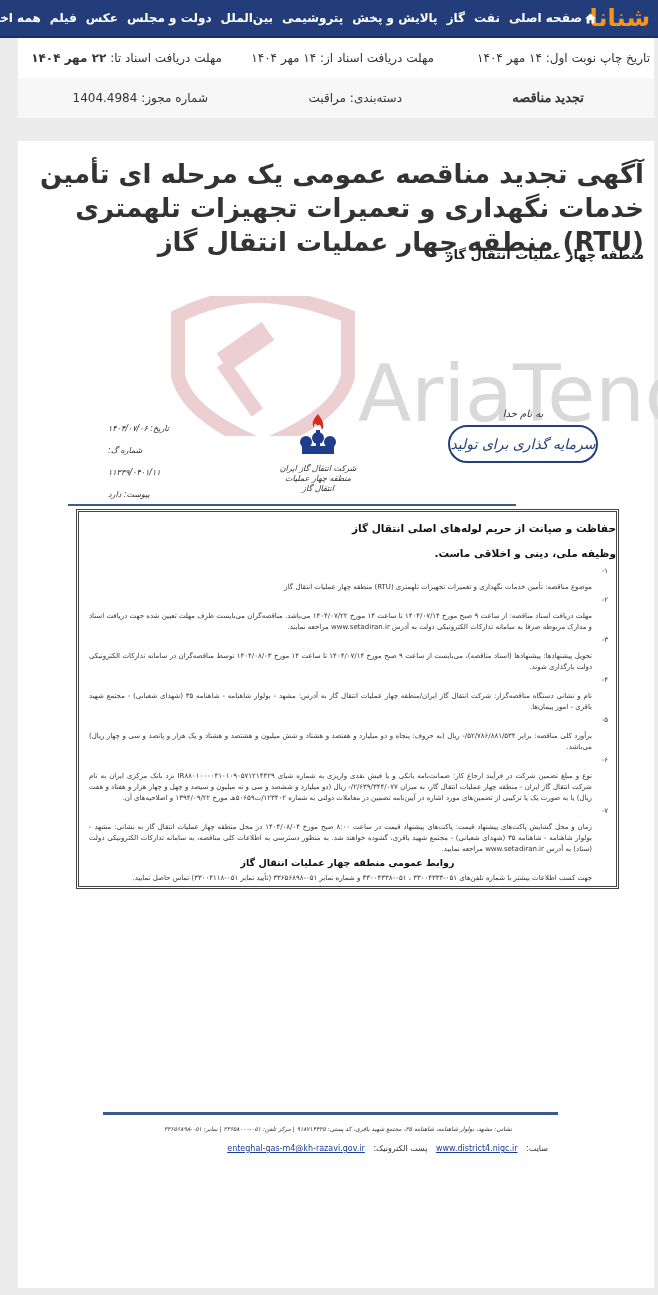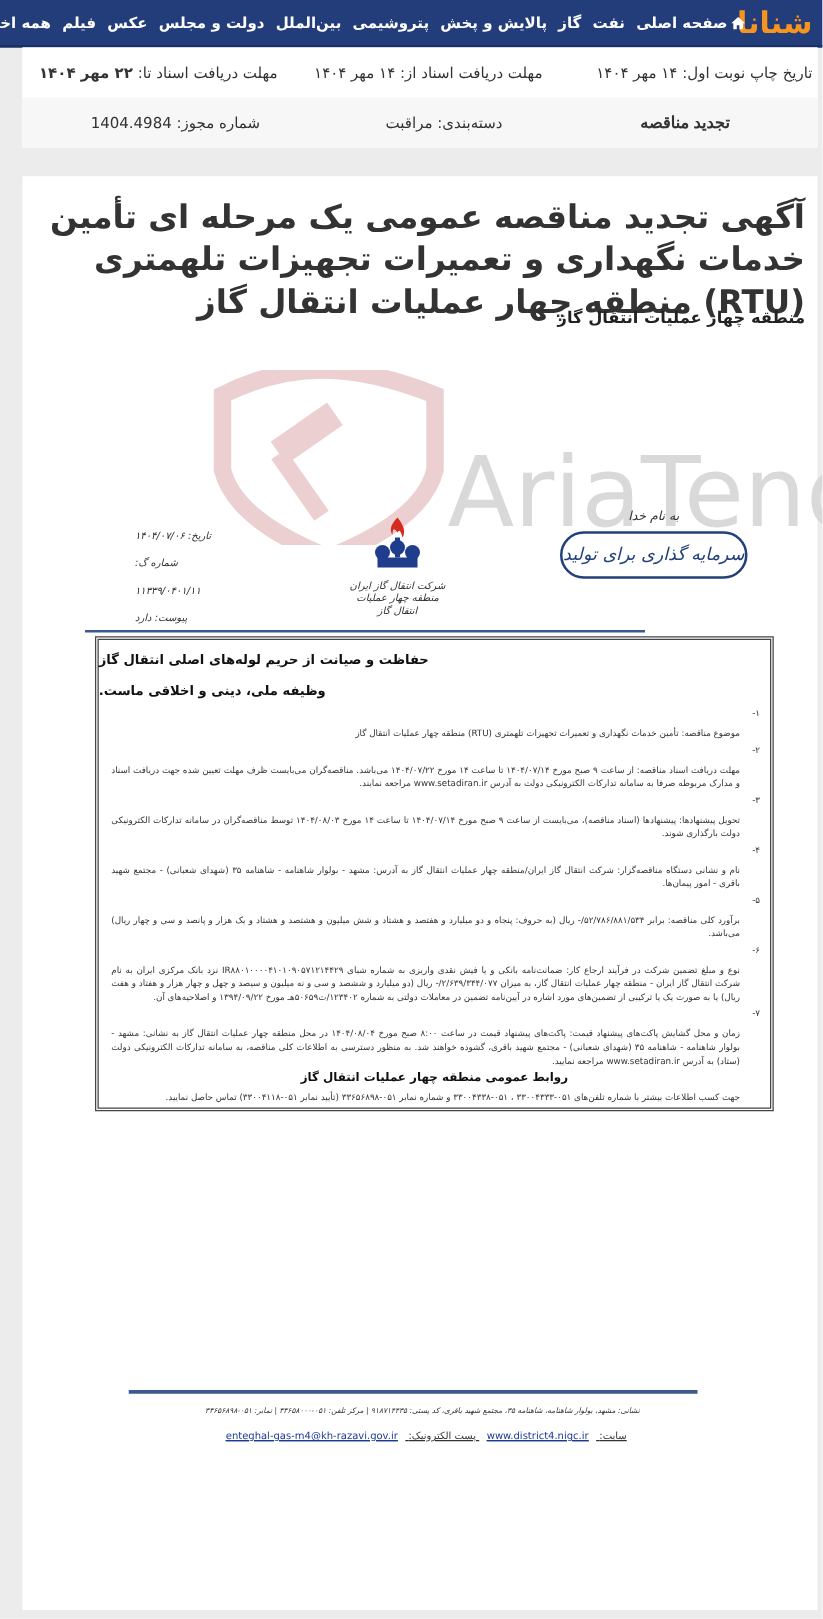--- a/index.html
+++ b/index.html
@@ -81,7 +81,7 @@
     position:absolute; top:113px; left:28px; width:543px; height:380px;
     border:3px double #444; box-sizing:border-box; background:#fff;
   }
-  .box-h1 { text-align:left; font-size:10.5px; font-weight:bold; margin-top:8px; line-height:17px; color:#111; }
+  .box-h1 { text-align:right; font-size:10.5px; font-weight:bold; margin-top:8px; line-height:17px; color:#111; }
   .box-h2 { text-align:center; font-size:11.5px; font-weight:bold; line-height:17px; color:#111; }
   .items { margin:4px 8px 0 10px; font-size:7px; line-height:11px; color:#333; }
   .item { display:flex; gap:6px; margin-bottom:2px; }

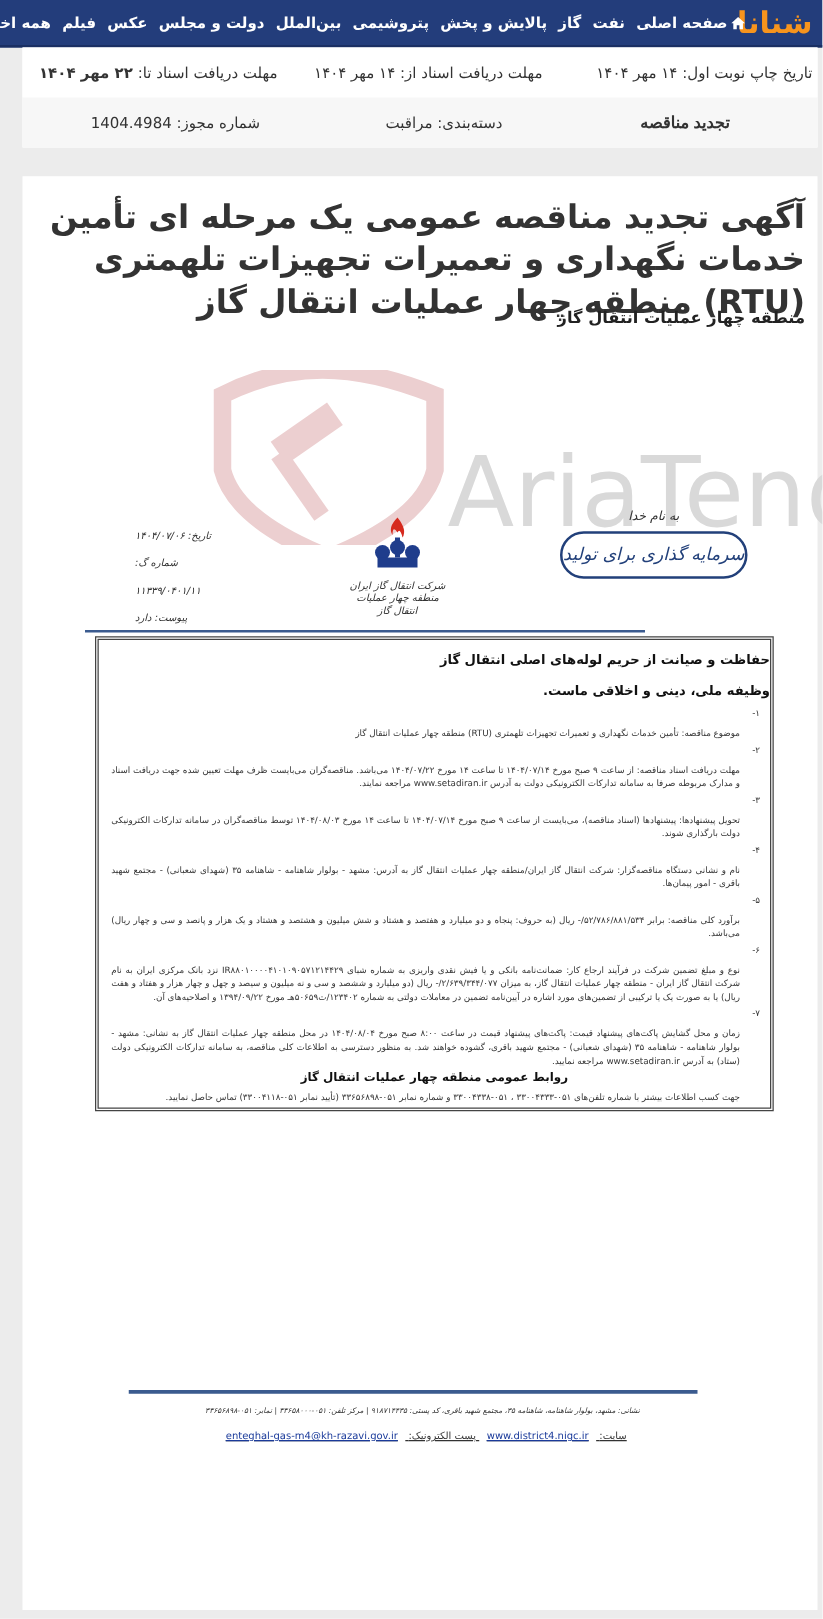--- a/index.html
+++ b/index.html
@@ -91,7 +91,7 @@
 
   .footer-line { position:absolute; top:971px; left:85px; width:455px; height:3px; background:#3b5b8f; }
   .footer-addr { position:absolute; top:984px; left:110px; width:420px; text-align:center; font-size:6px; color:#333; font-style:italic; }
-  .footer-links { position:absolute; top:1003px; left:110px; width:420px; text-align:center; font-size:8px; color:#333;text-decoration:underline; }
+  .footer-links { position:absolute; top:1003px; left:110px; width:420px; text-align:right; font-size:8px; color:#333; }
   .footer-links a { color:#1a3a9a; text-decoration:underline; margin:0 6px; }
 
   .news-code { position:absolute; top:1180px; right:10px; font-size:15px; color:#555;font-family:Liberation Serif, serif; }

